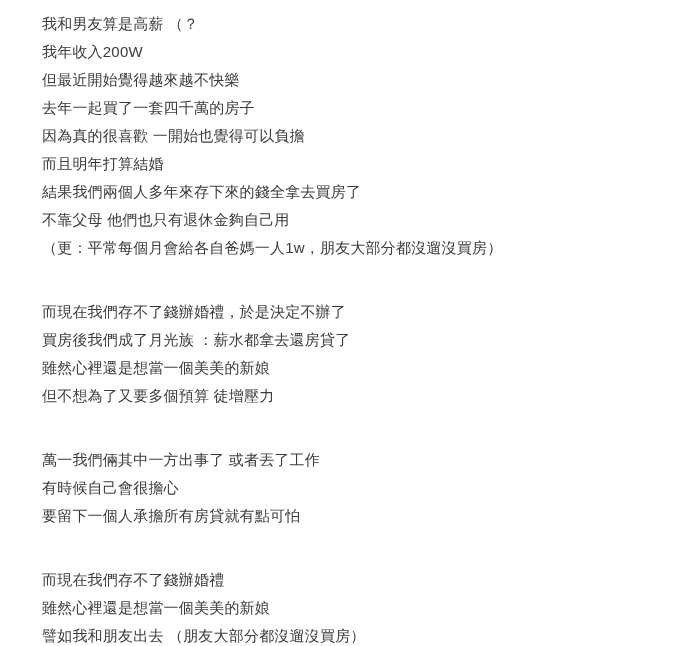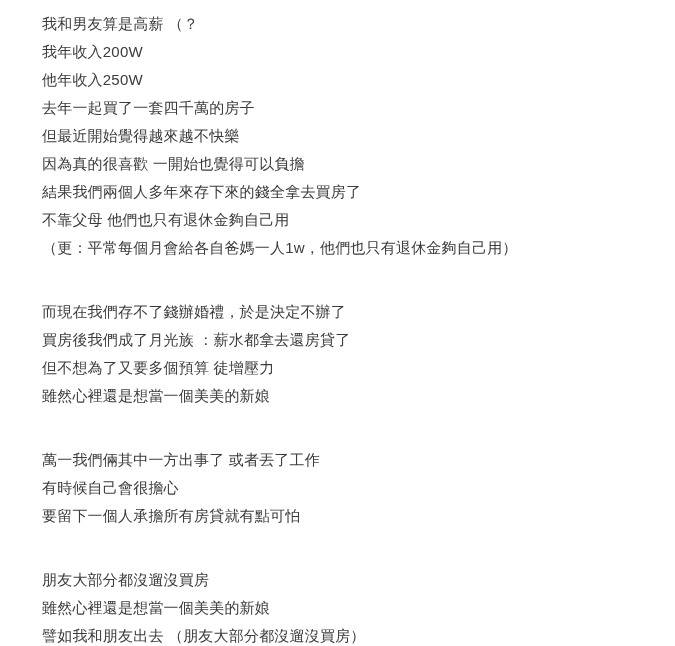--- a/index.html
+++ b/index.html
@@ -41,7 +41,6 @@
   <div class="para">
     <div class="line">我和男友算是高薪 （？</div>
     <div class="line">我年收入200W</div>
-    <div class="line">他年收入250W</div>
     <div class="line">去年一起買了一套四千萬的房子</div>
     <div class="line">但最近開始覺得越來越不快樂</div>
     <div class="line">因為真的很喜歡 一開始也覺得可以負擔</div>

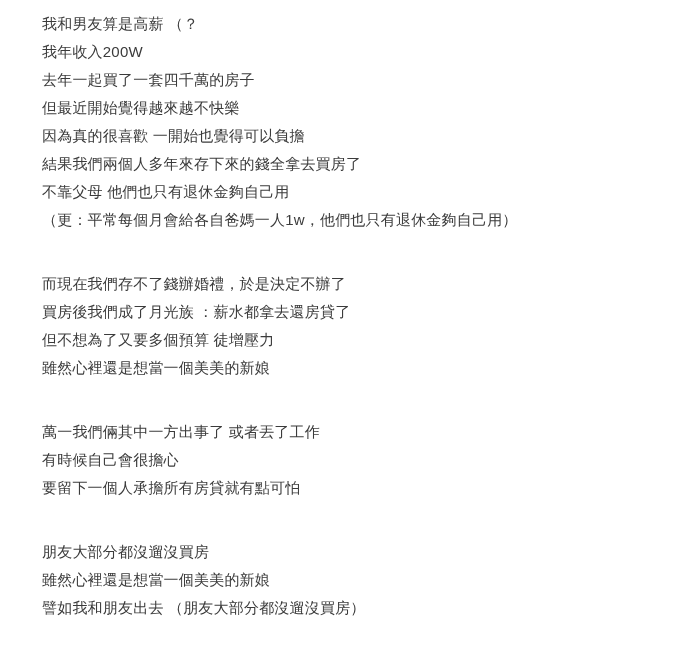--- a/index.html
+++ b/index.html
@@ -41,8 +41,8 @@
   <div class="para">
     <div class="line">我和男友算是高薪 （？</div>
     <div class="line">我年收入200W</div>
+    <div class="line">但最近開始覺得越來越不快樂</div>
     <div class="line">去年一起買了一套四千萬的房子</div>
-    <div class="line">但最近開始覺得越來越不快樂</div>
     <div class="line">因為真的很喜歡 一開始也覺得可以負擔</div>
     <div class="line">結果我們兩個人多年來存下來的錢全拿去買房了</div>
     <div class="line">不靠父母 他們也只有退休金夠自己用</div>

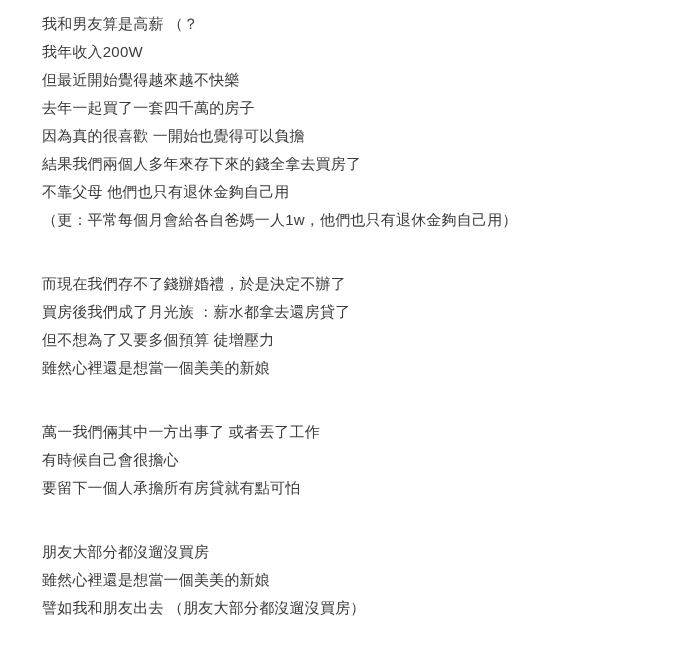--- a/index.html
+++ b/index.html
@@ -44,6 +44,7 @@
     <div class="line">但最近開始覺得越來越不快樂</div>
     <div class="line">去年一起買了一套四千萬的房子</div>
     <div class="line">因為真的很喜歡 一開始也覺得可以負擔</div>
+    <div class="line">而且明年打算結婚</div>
     <div class="line">結果我們兩個人多年來存下來的錢全拿去買房了</div>
     <div class="line">不靠父母 他們也只有退休金夠自己用</div>
     <div class="line">（更：平常每個月會給各自爸媽一人1w，他們也只有退休金夠自己用）</div>

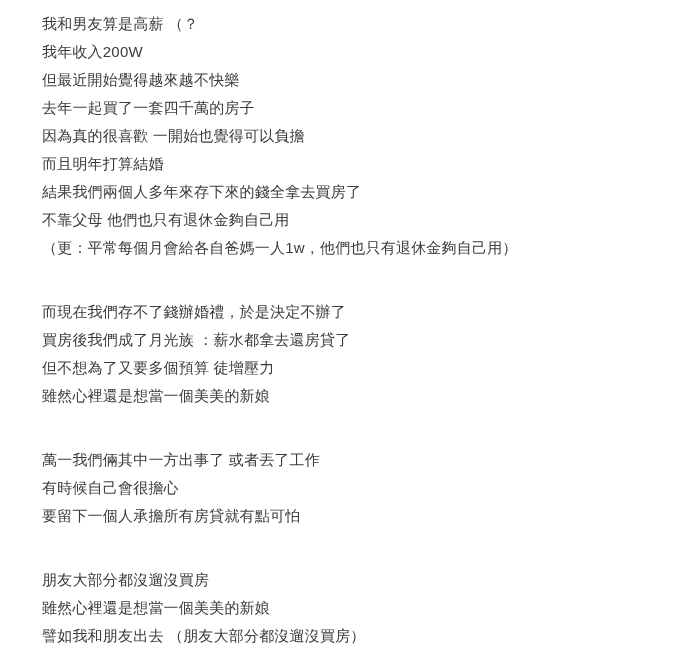--- a/index.html
+++ b/index.html
@@ -47,7 +47,7 @@
     <div class="line">而且明年打算結婚</div>
     <div class="line">結果我們兩個人多年來存下來的錢全拿去買房了</div>
     <div class="line">不靠父母 他們也只有退休金夠自己用</div>
-    <div class="line">（更：平常每個月會給各自爸媽一人1w，他們也只有退休金夠自己用）</div>
+    <div class="line">（更：平常每個月會給各自爸媽一人1w，朋友大部分都沒遛沒買房）</div>
   </div>
 
   <div class="spacer"></div>

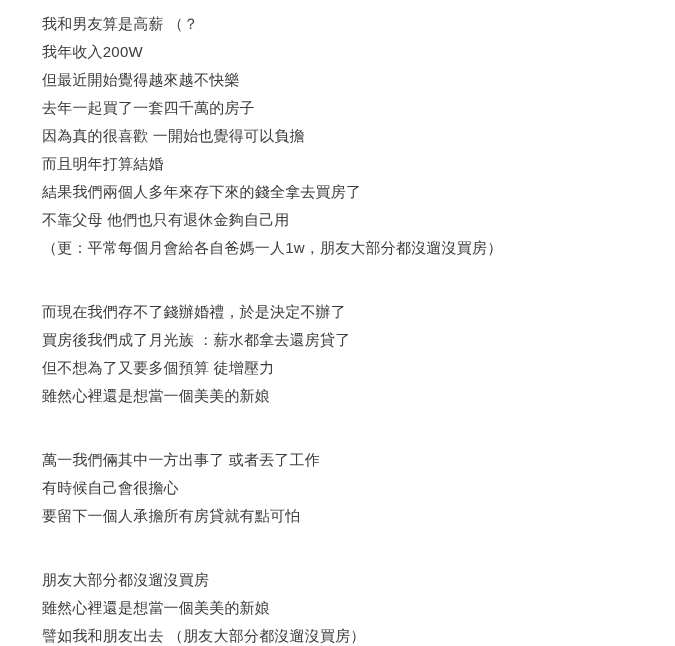--- a/index.html
+++ b/index.html
@@ -55,8 +55,8 @@
   <div class="para">
     <div class="line">而現在我們存不了錢辦婚禮，於是決定不辦了</div>
     <div class="line">買房後我們成了月光族 ：薪水都拿去還房貸了</div>
+    <div class="line">雖然心裡還是想當一個美美的新娘</div>
     <div class="line">但不想為了又要多個預算 徒增壓力</div>
-    <div class="line">雖然心裡還是想當一個美美的新娘</div>
   </div>
 
   <div class="spacer"></div>

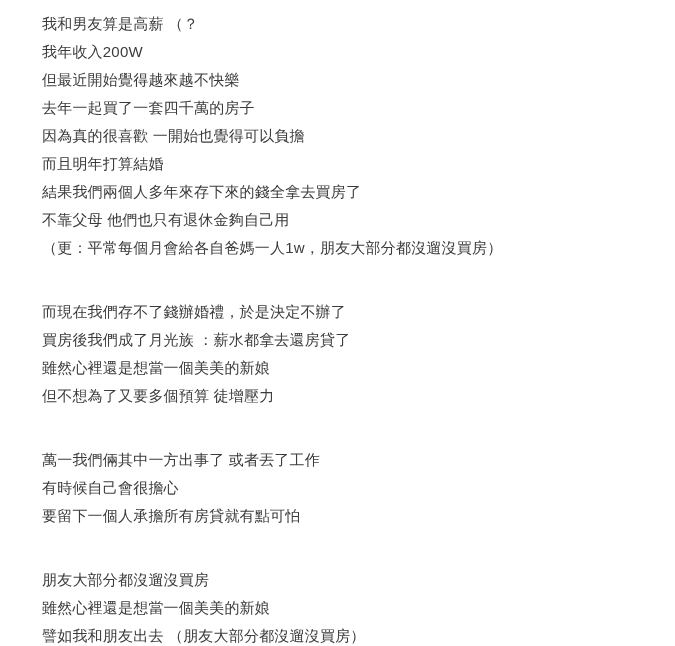--- a/index.html
+++ b/index.html
@@ -70,7 +70,7 @@
   <div class="spacer"></div>
 
   <div class="para">
-    <div class="line">朋友大部分都沒遛沒買房</div>
+    <div class="line">而現在我們存不了錢辦婚禮</div>
     <div class="line">雖然心裡還是想當一個美美的新娘</div>
     <div class="line">譬如我和朋友出去 （朋友大部分都沒遛沒買房）</div>
   </div>

